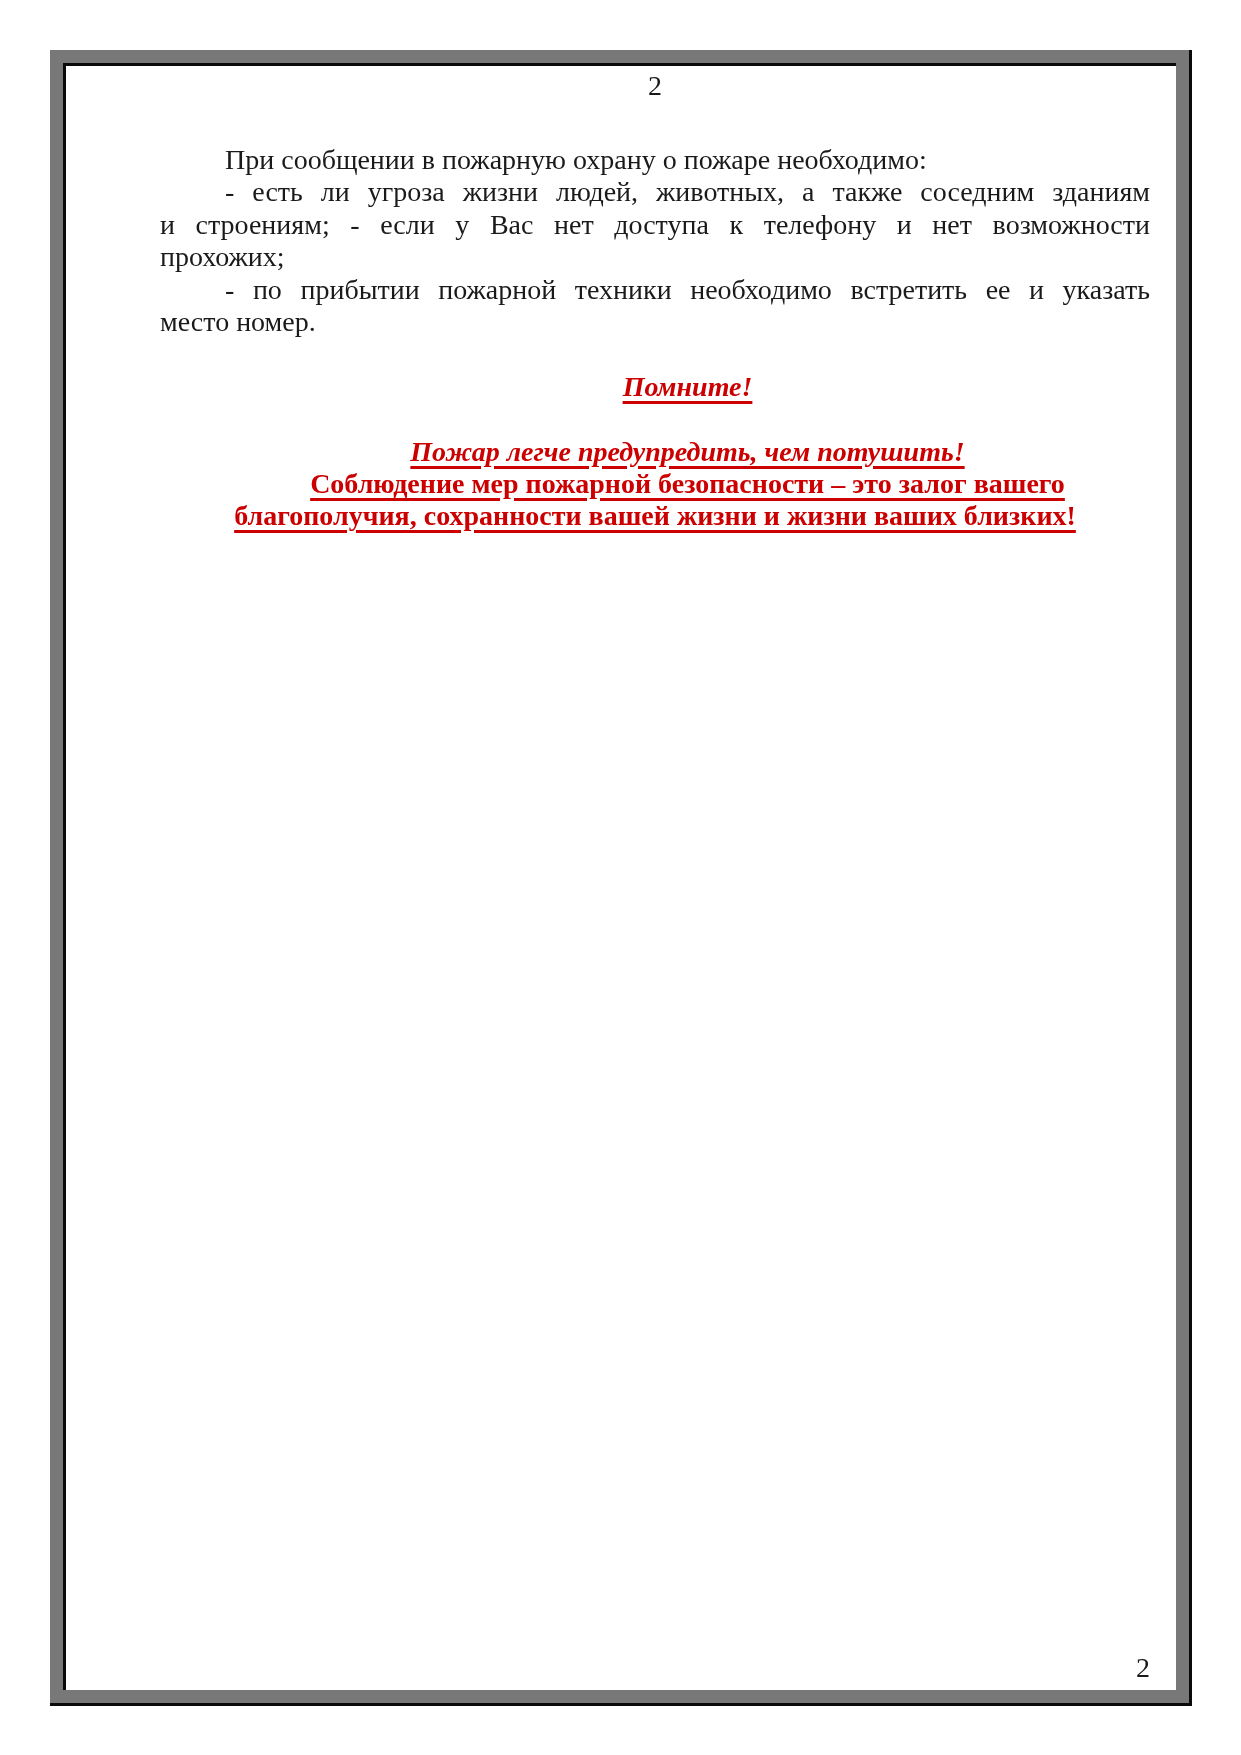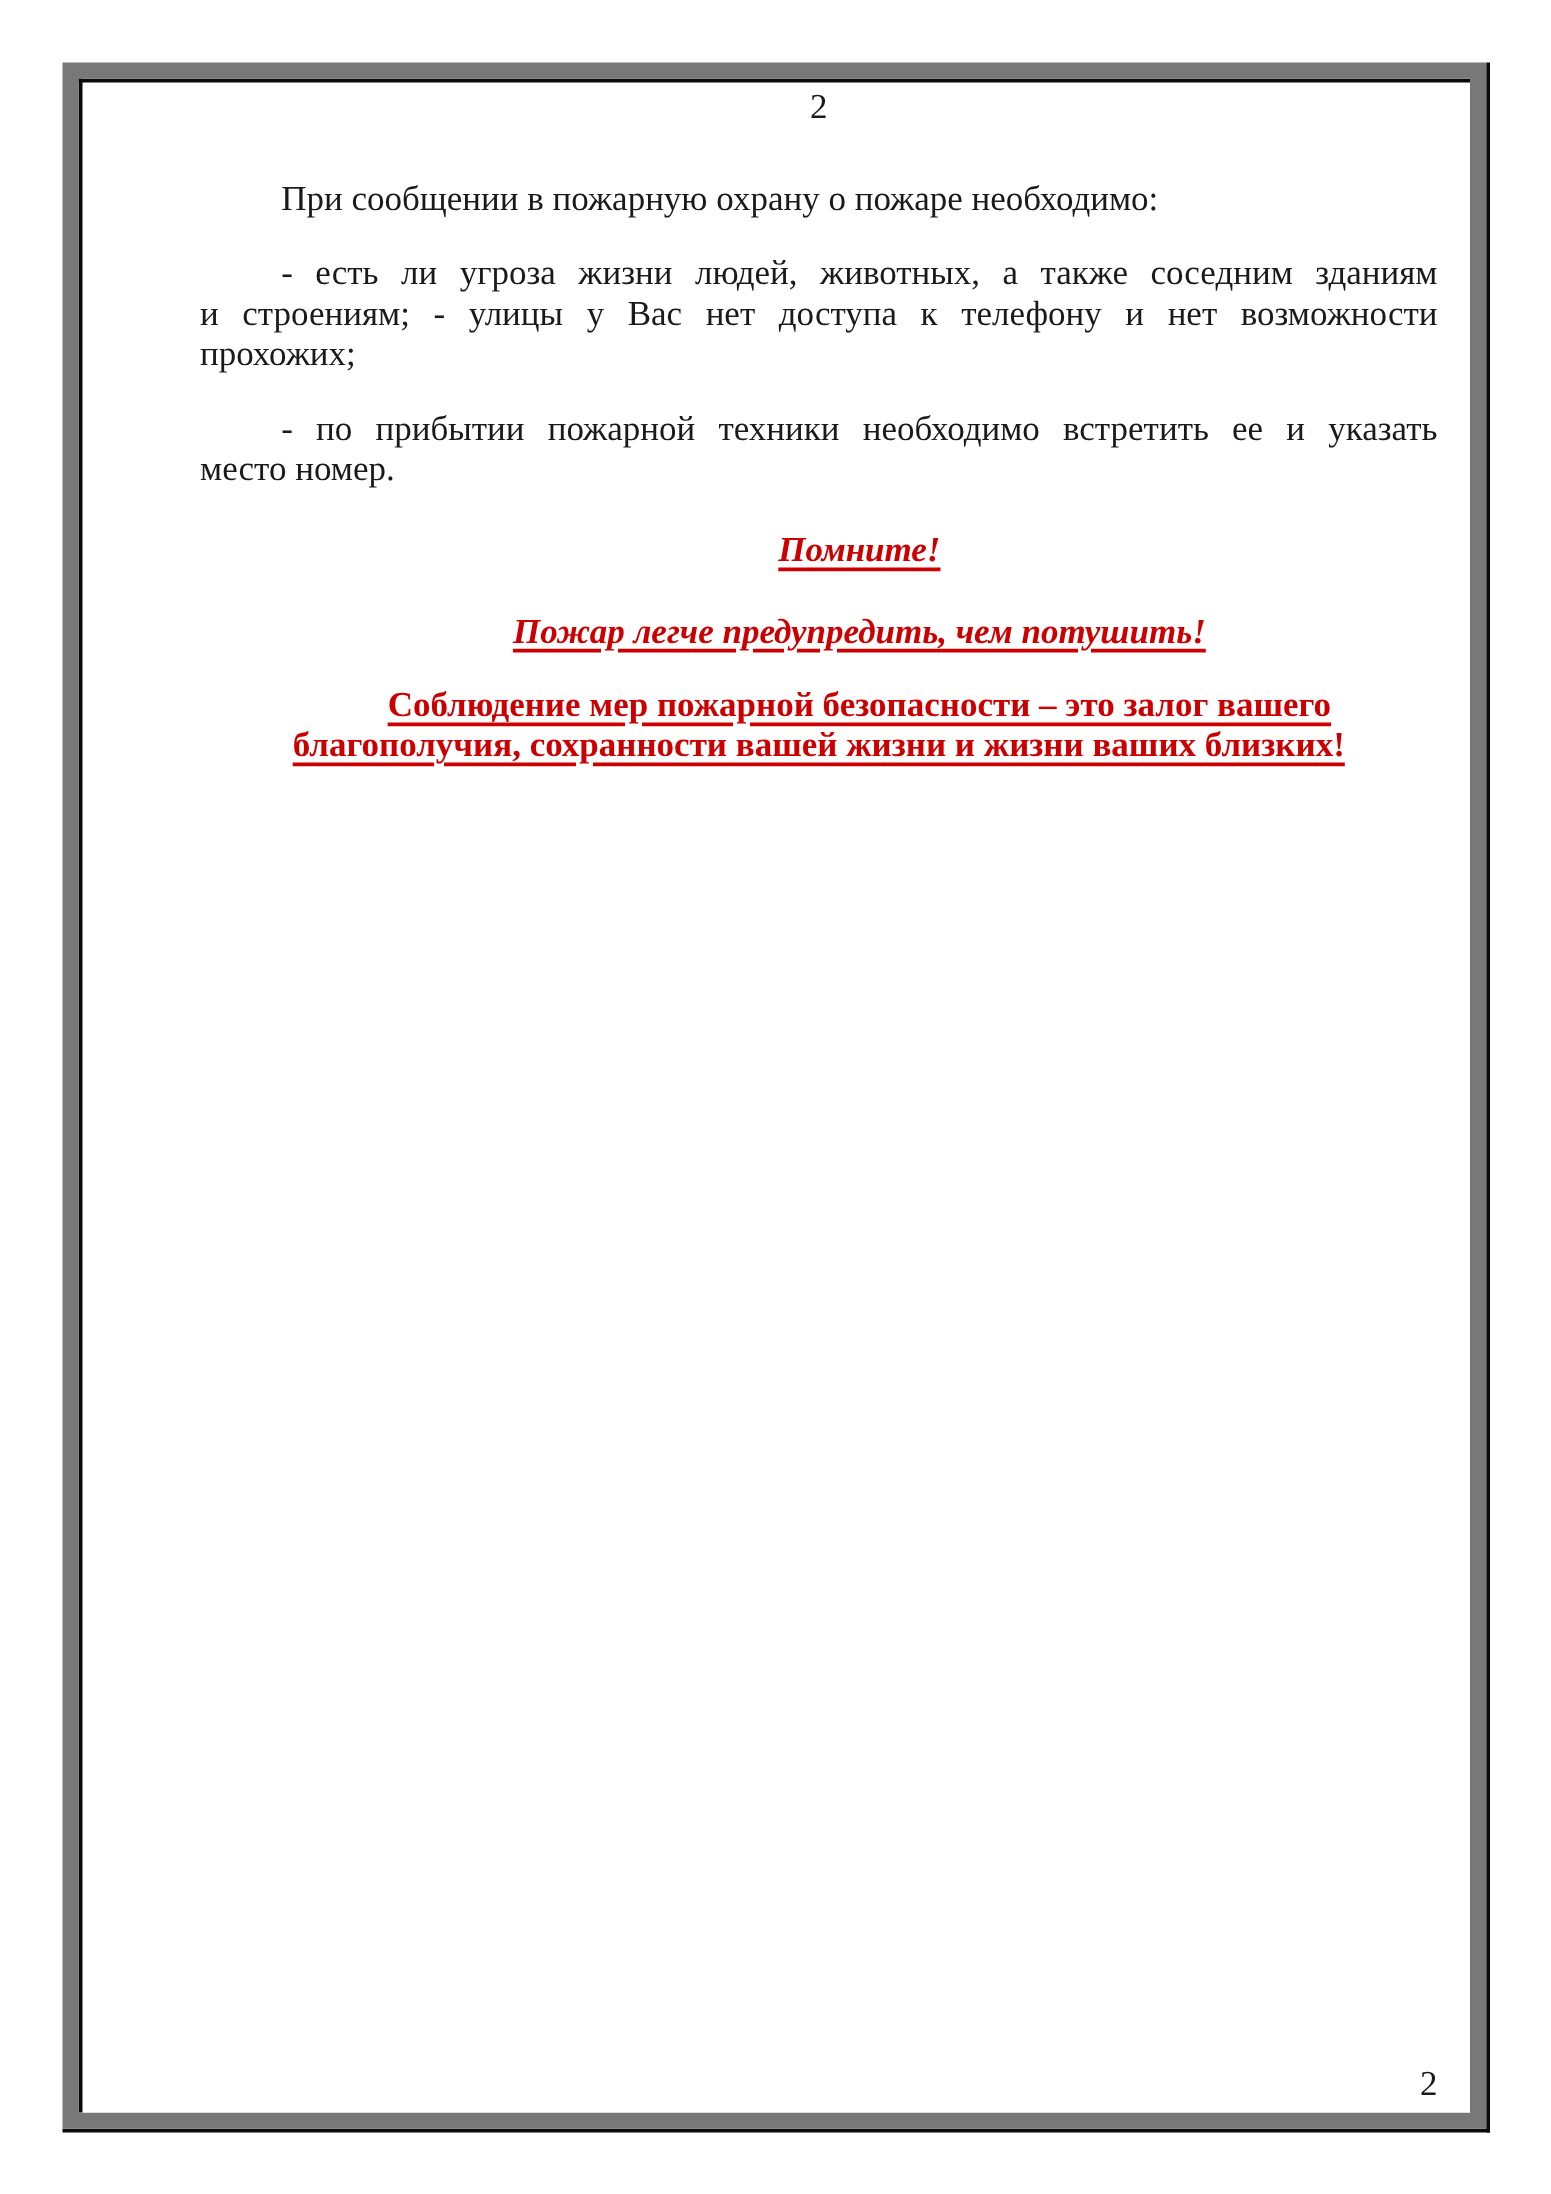--- a/index.html
+++ b/index.html
@@ -58,7 +58,7 @@
   .para { margin: 0; }
   .line { display: block; }
   .j    { text-align: justify; text-align-last: justify; }
-  .ind  { text-indent: 65px; margin-top: 27px; }
+  .ind  { text-indent: 65px; }
   .red {
     color: #cc0000;
     font-weight: bold;

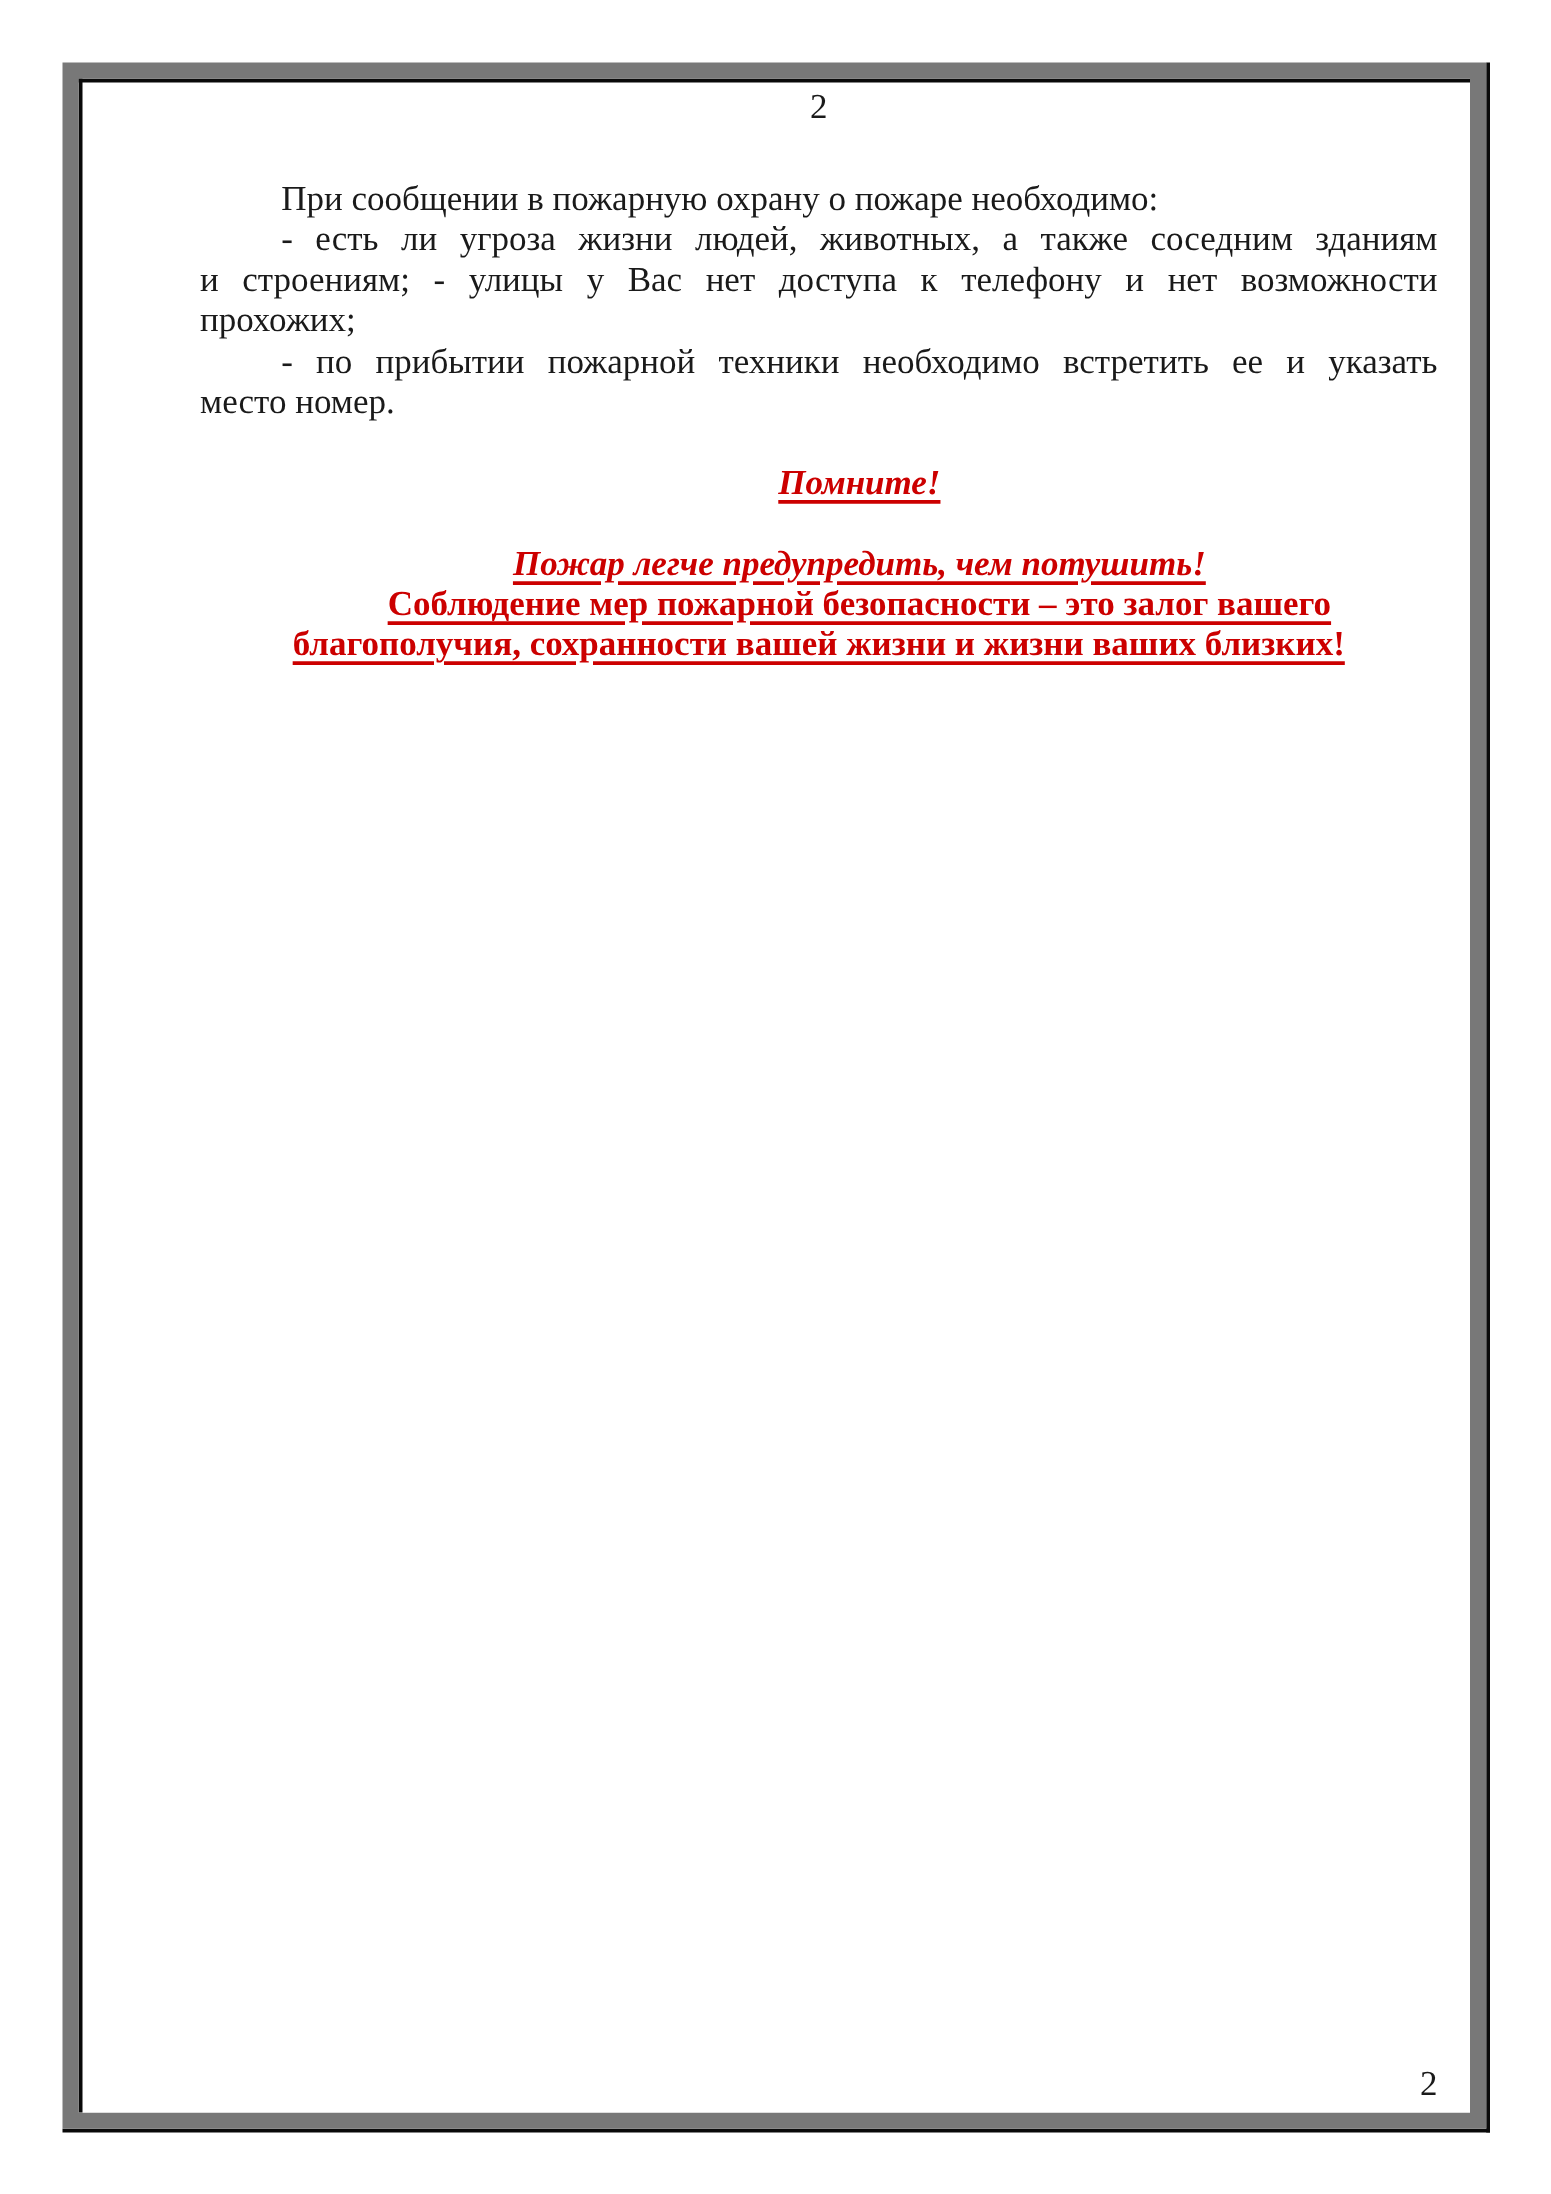--- a/index.html
+++ b/index.html
@@ -98,7 +98,7 @@
 
           <div class="para">
             <span class="line j ind">- есть ли угроза жизни людей, животных, а также соседним зданиям</span>
-            <span class="line j">и строениям; - улицы у Вас нет доступа к телефону и нет возможности</span>
+            <span class="line j">и строениям; - если у Вас нет доступа к телефону и нет возможности</span>
             <span class="line">прохожих;</span>
           </div>
 

